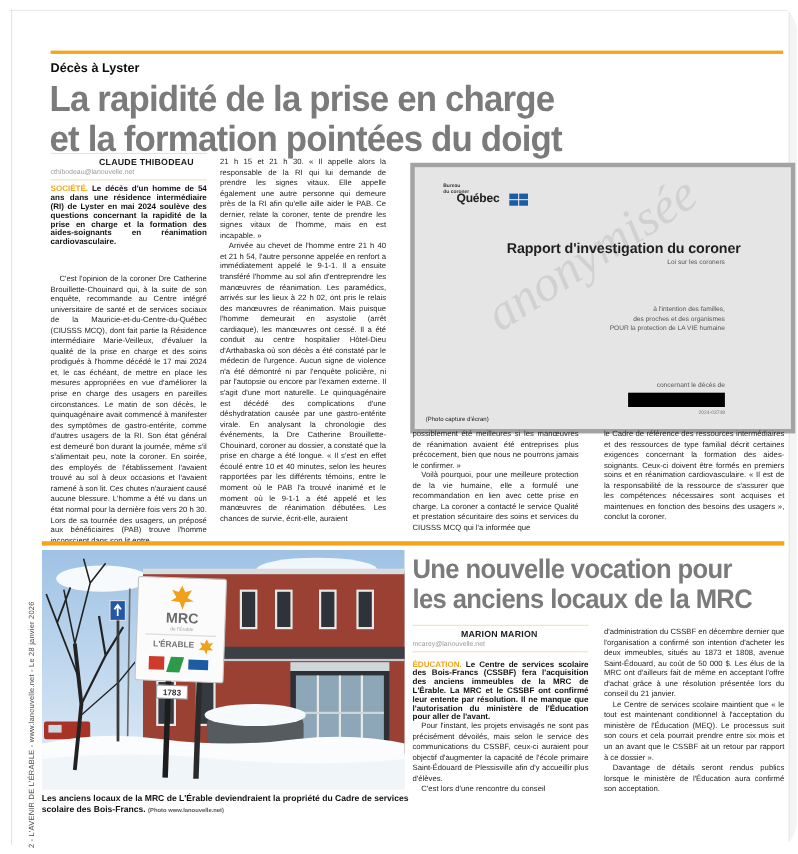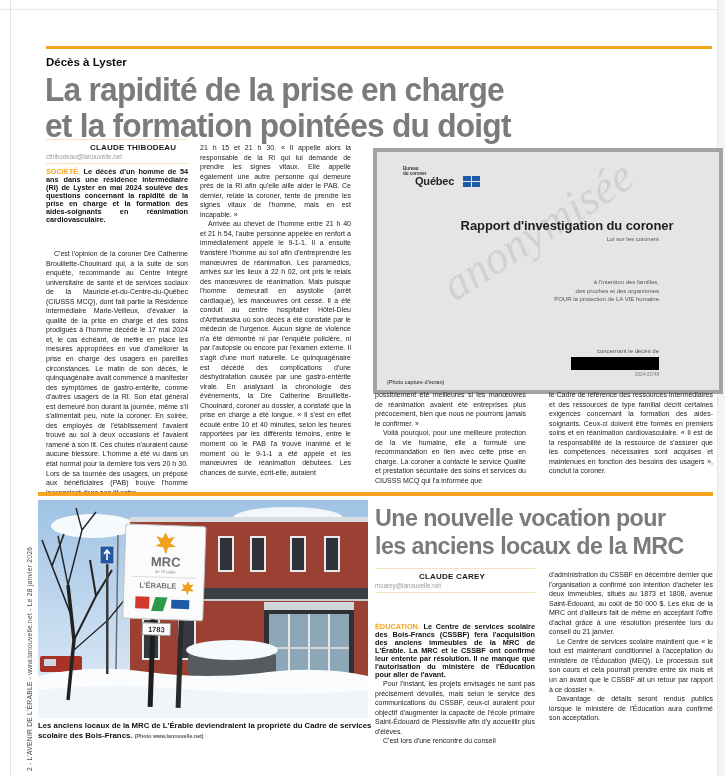--- a/index.html
+++ b/index.html
@@ -4,7 +4,7 @@
 <style>
   html,body{margin:0;padding:0;background:#ffffff;}
   .page{position:relative;width:725px;height:776px;background:#fff;overflow:hidden;
-        font-family:"Liberation Sans", sans-serif;color:#1c1c1c;}
+        font-family:"Liberation Sans", sans-serif;color:#1c1c1c;border-radius:31px;}
   
   .scan-top{position:absolute;left:0;top:9px;width:725px;height:1px;background:#e9e9e9;}
   .scan-left{position:absolute;left:10px;top:0;width:1px;height:776px;background:#e3e3e3;}

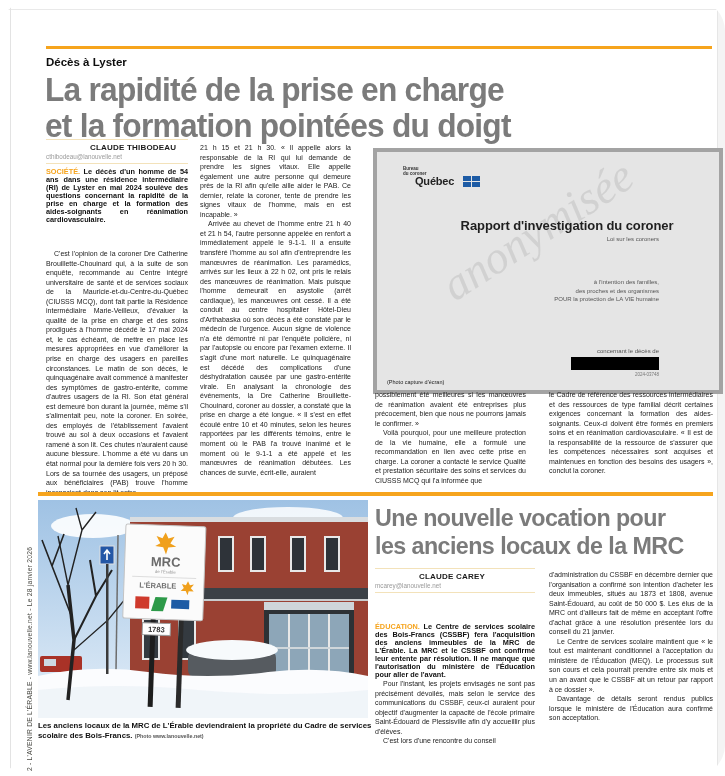--- a/index.html
+++ b/index.html
@@ -236,7 +236,7 @@
     </div>
 
     <div class="byline" style="left:375px;top:568px;width:160px;">
-      <div class="by-name">CLAUDE CAREY</div>
+      <div class="by-name">MARION MARION</div>
       <div class="by-mail">mcarey@lanouvelle.net</div>
     </div>
 

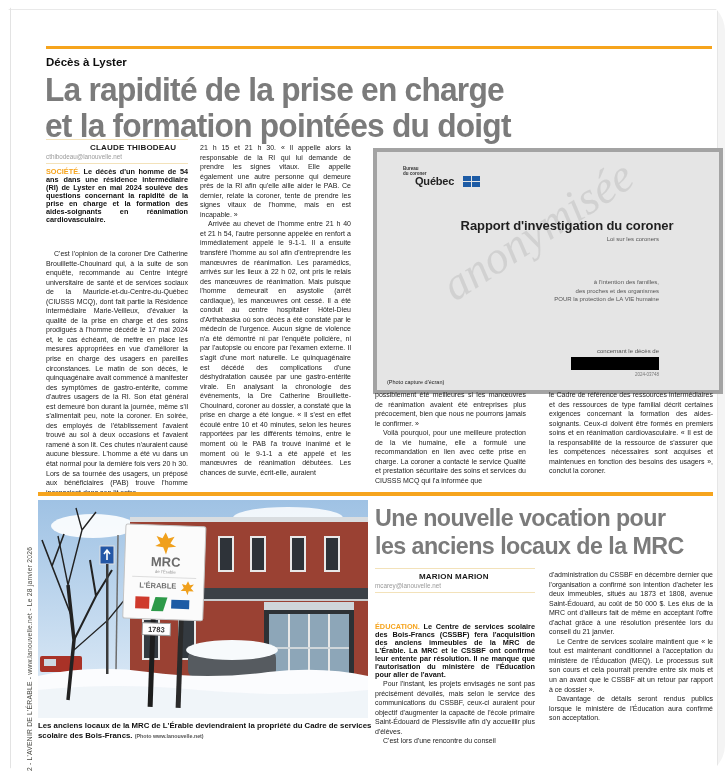--- a/index.html
+++ b/index.html
@@ -51,7 +51,7 @@
   
   .hl2{position:absolute;left:375px;top:504px;font-weight:bold;color:#7b7b7b;
        font-size:24.5px;line-height:27.5px;letter-spacing:-.6px;transform:scaleX(.95);transform-origin:0 0;white-space:nowrap;}
-  .a2colA{left:375px;width:160px;margin-top:23px;}
+  .a2colA{left:375px;width:160px;}
   .a2colB{left:549px;width:164px;}
 </style>
 </head>

